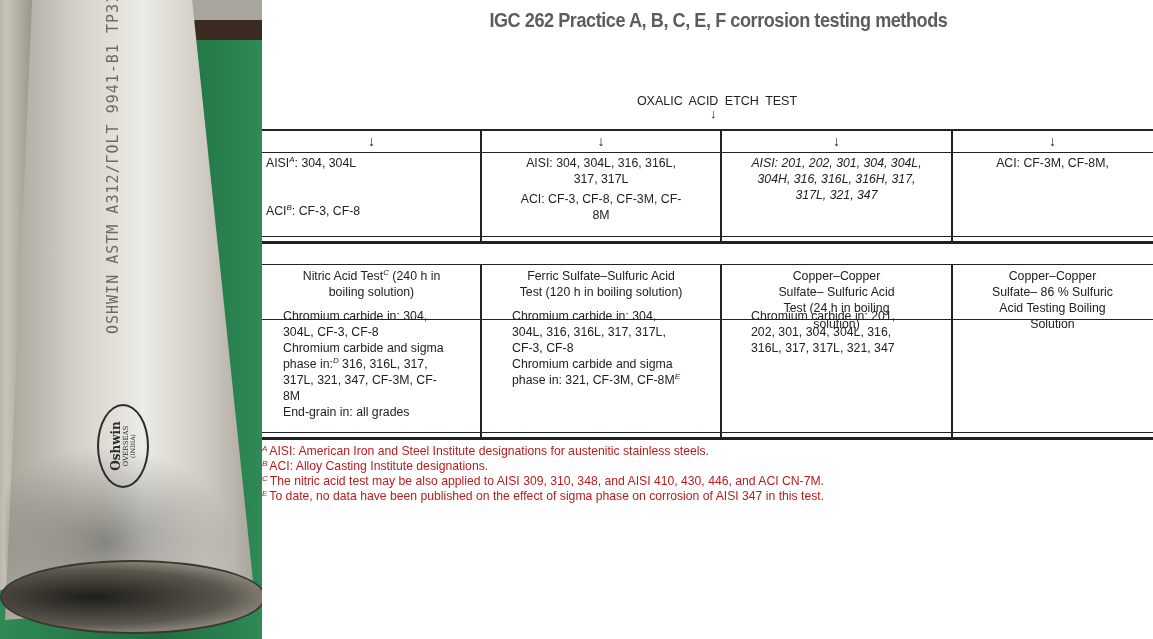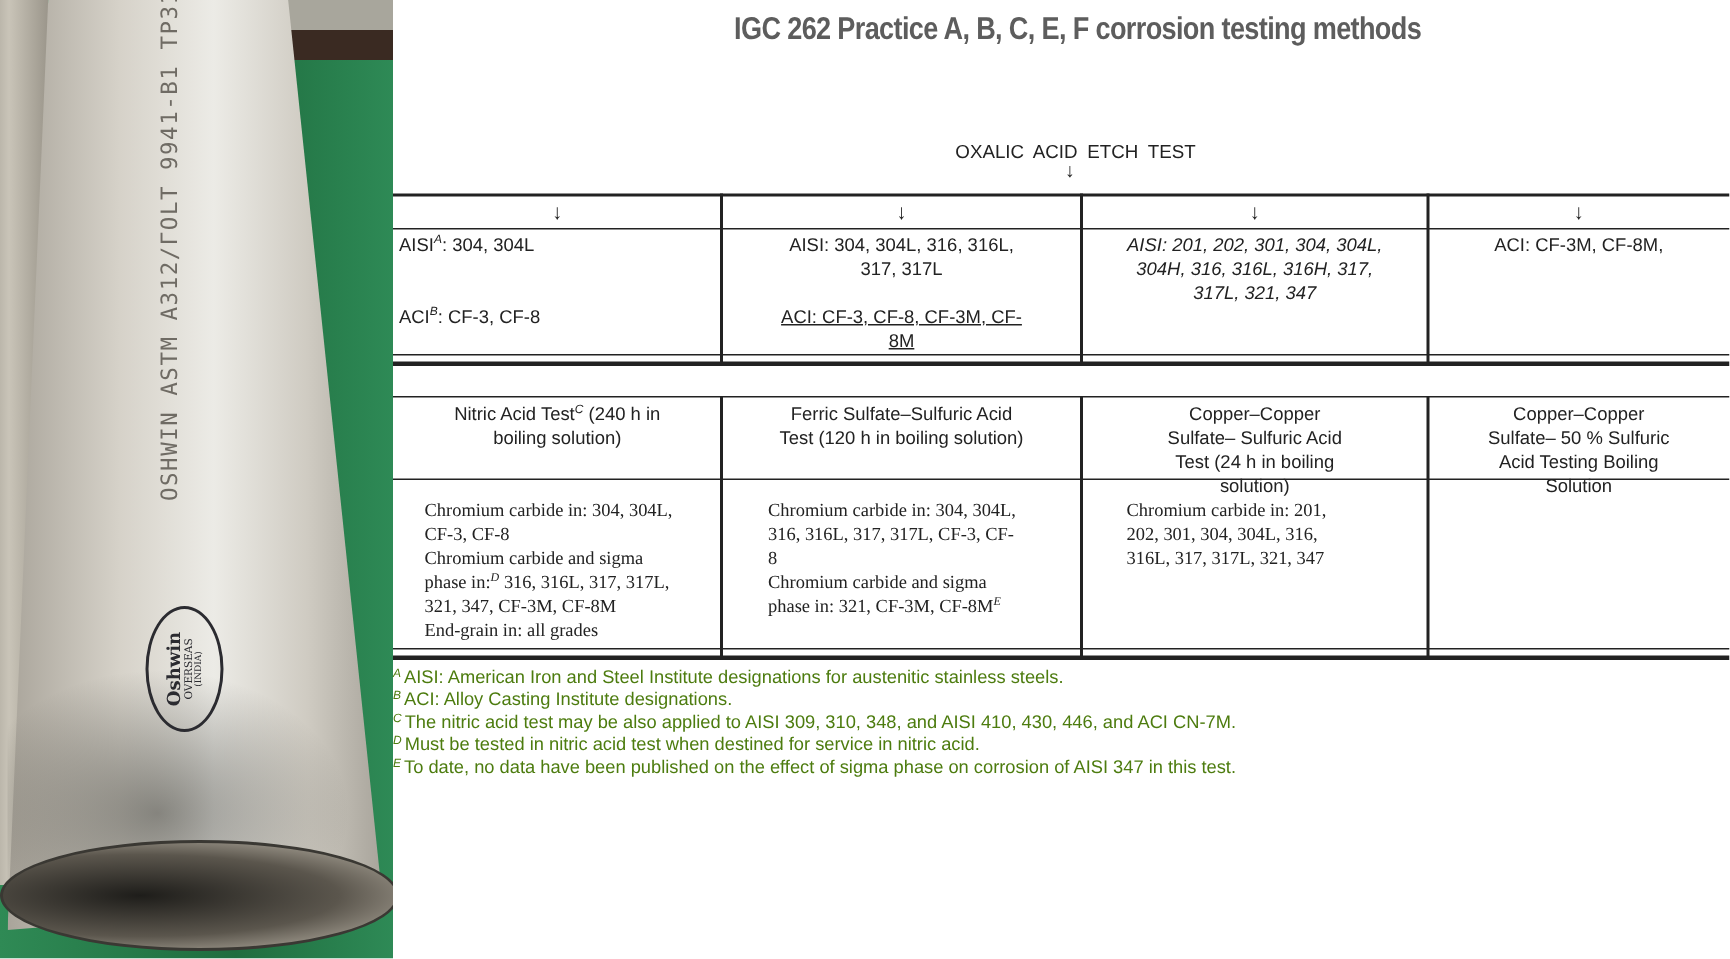--- a/index.html
+++ b/index.html
@@ -150,7 +150,7 @@
     </div>
     <div class="cell c2 center" style="padding:0 36px;">
       <div>AISI: 304, 304L, 316, 316L, 317, 317L</div>
-      <div style="margin-top:16px;text-decoration:underline;">ACI: CF-3, CF-8, CF-3M, CF-8M</div>
+      <div style="margin-top:4px;">ACI: CF-3, CF-8, CF-3M, CF-8M</div>
     </div>
     <div class="cell c3 center" style="padding:0 30px;font-style:italic;">
       <div>AISI: 201, 202, 301, 304, 304L, 304H, 316, 316L, 316H, 317, 317L, 321, 347</div>

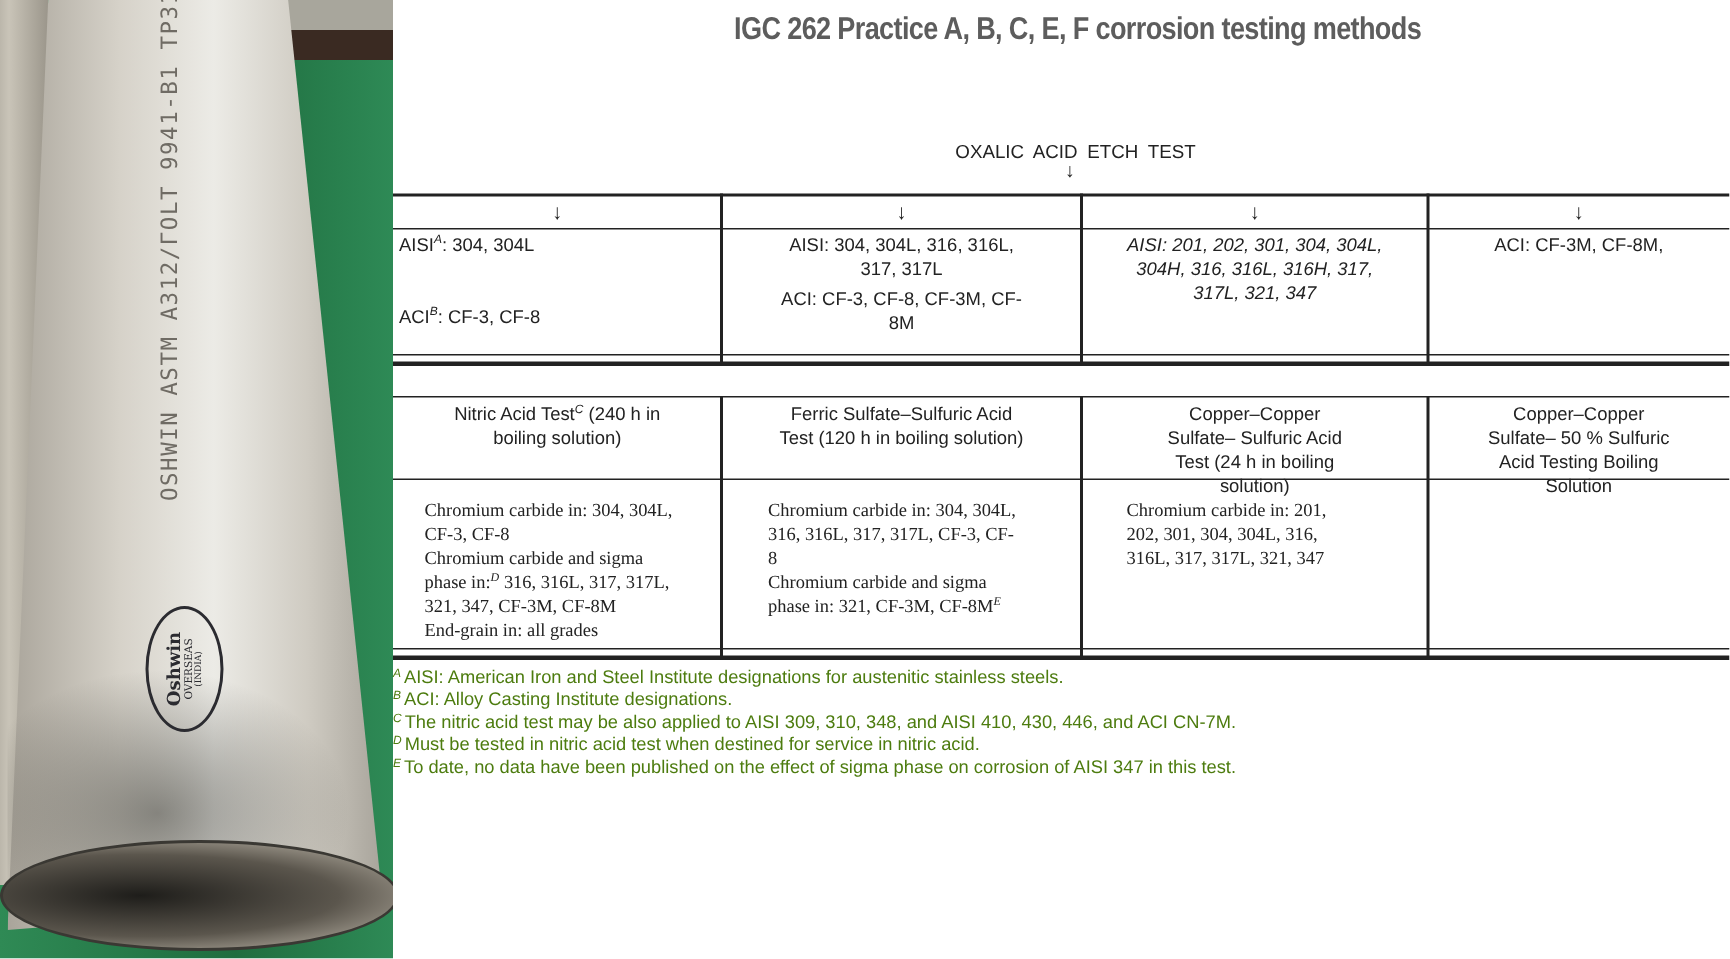--- a/index.html
+++ b/index.html
@@ -164,7 +164,7 @@
     <div class="cell c1 center" style="padding:0 40px;"><span>Nitric Acid Test</span><sup class="fn">C</sup><span> (240 h in boiling solution)</span></div>
     <div class="cell c2 center" style="padding:0 36px;">Ferric Sulfate–Sulfuric Acid Test (120 h in boiling solution)</div>
     <div class="cell c3 center" style="padding:0 48px;">Copper–Copper Sulfate– Sulfuric Acid Test (24 h in boiling solution)</div>
-    <div class="cell c4 center" style="padding:0 40px;">Copper–Copper Sulfate– 50 % Sulfuric Acid Testing Boiling Solution</div>
+    <div class="cell c4 center" style="padding:0 40px;">Copper–Copper Sulfate– 86 % Sulfuric Acid Testing Boiling Solution</div>
   </div>
 
   <div class="grid-row" style="top:332px;height:110px;font-family:Liberation Serif, serif;">

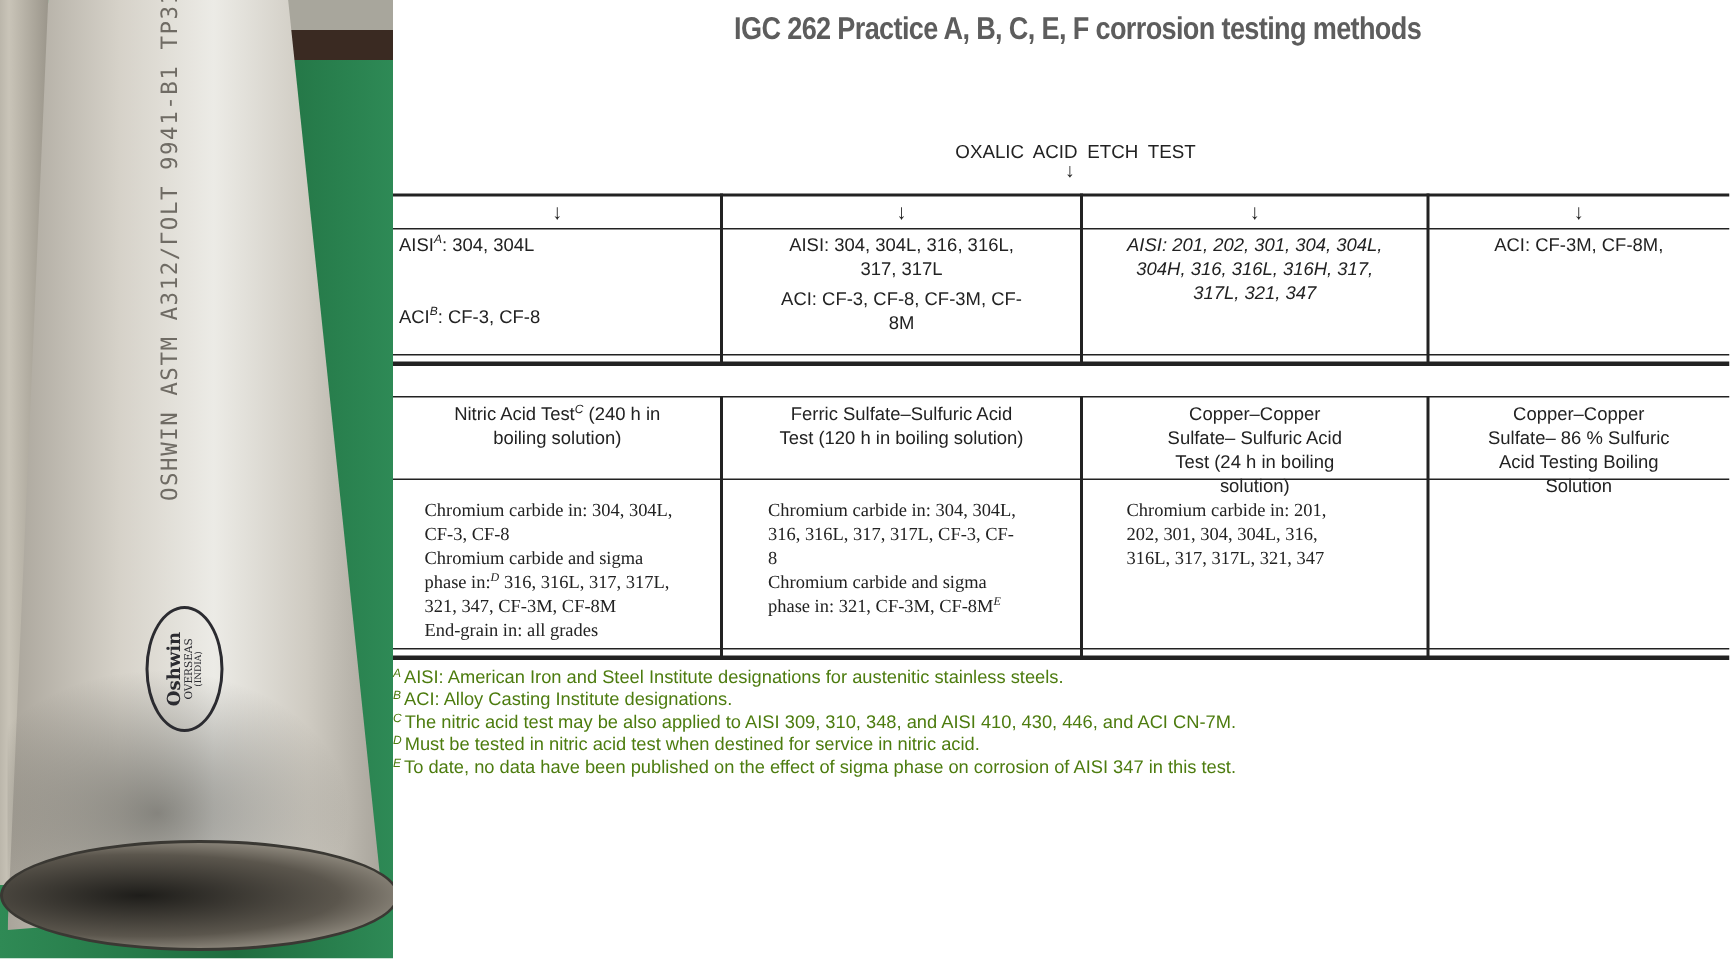--- a/index.html
+++ b/index.html
@@ -167,7 +167,7 @@
     <div class="cell c4 center" style="padding:0 40px;">Copper–Copper Sulfate– 86 % Sulfuric Acid Testing Boiling Solution</div>
   </div>
 
-  <div class="grid-row" style="top:332px;height:110px;font-family:Liberation Serif, serif;">
+  <div class="grid-row" style="top:308px;height:110px;">
     <div class="cell c1" style="padding:0 32px 0 21px;">
       <div>Chromium carbide in: 304, 304L, CF-3, CF-8</div>
       <div><span>Chromium carbide and sigma phase in:</span><sup class="fn">D</sup><span> 316, 316L, 317, 317L, 321, 347, CF-3M, CF-8M</span></div>

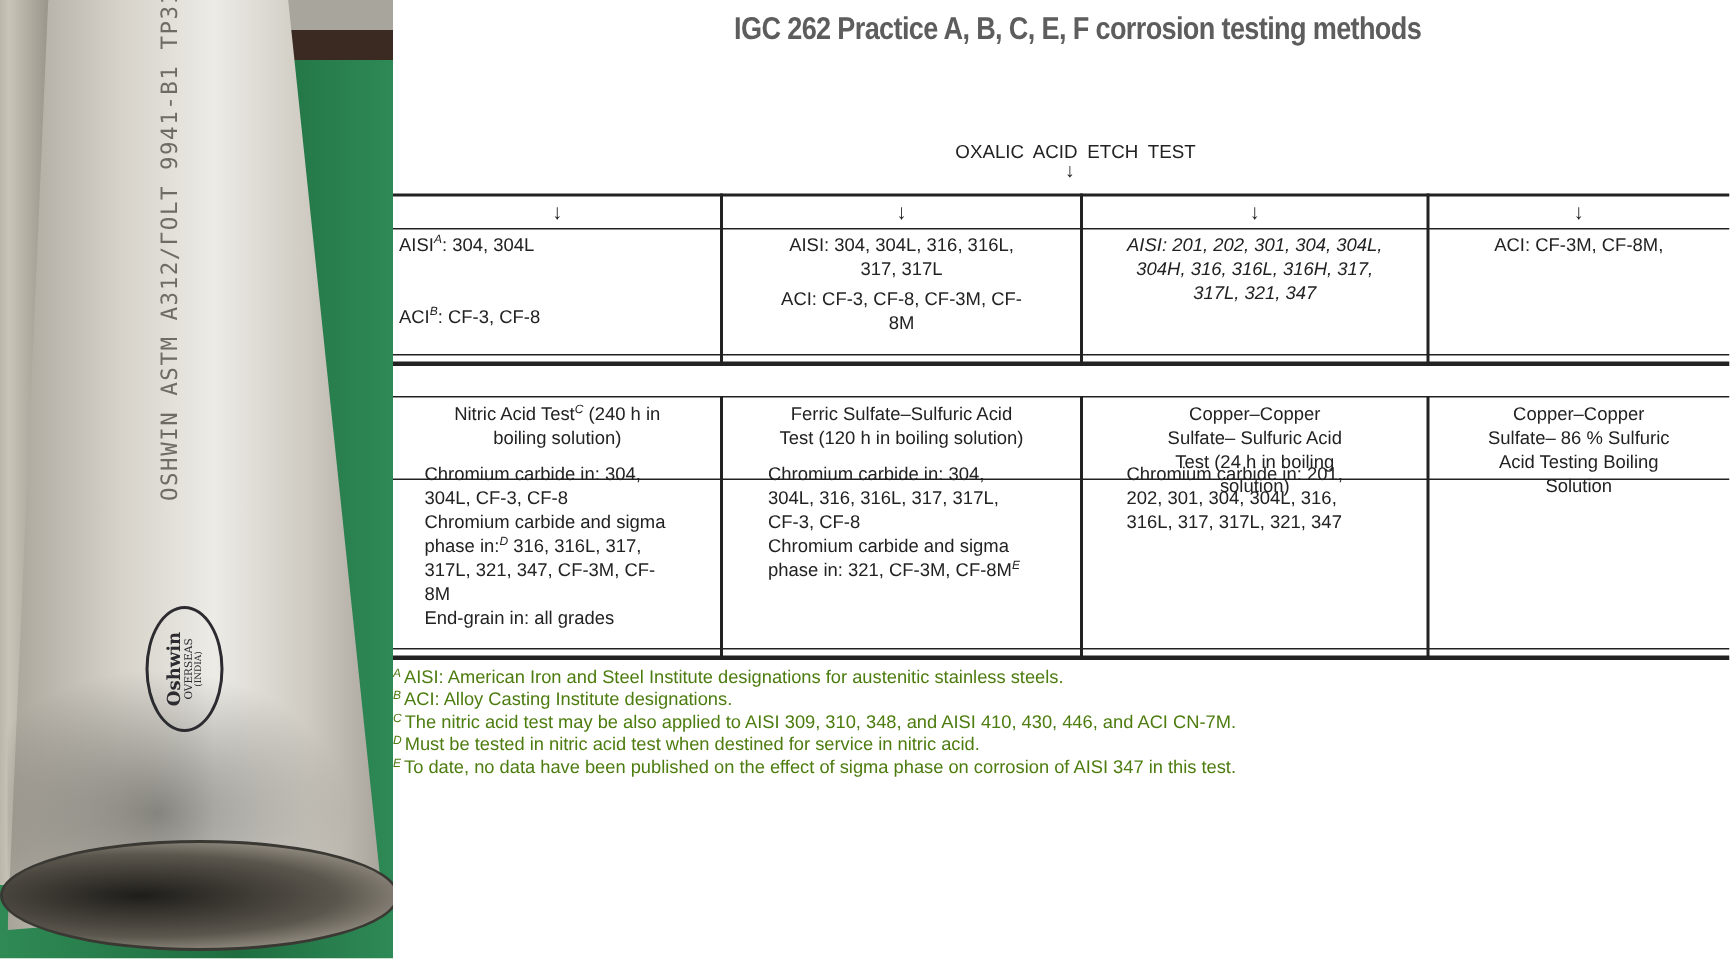--- a/index.html
+++ b/index.html
@@ -91,7 +91,7 @@
   .vline { position: absolute; width: 2px; background: #222; }
 
   .footnotes { position: absolute; left: 0; top: 444px; width: 891px; }
-  .footnote { font-size: 12.2px; line-height: 15px; color: #4d7c0f; white-space: nowrap; }
+  .footnote { font-size: 12.2px; line-height: 15px; color: #b91c1c; white-space: nowrap; }
   .footnote sup { font-style: italic; font-size: 8px; vertical-align: 4px; line-height: 0; margin-right: 2px; }
 </style>
 </head>

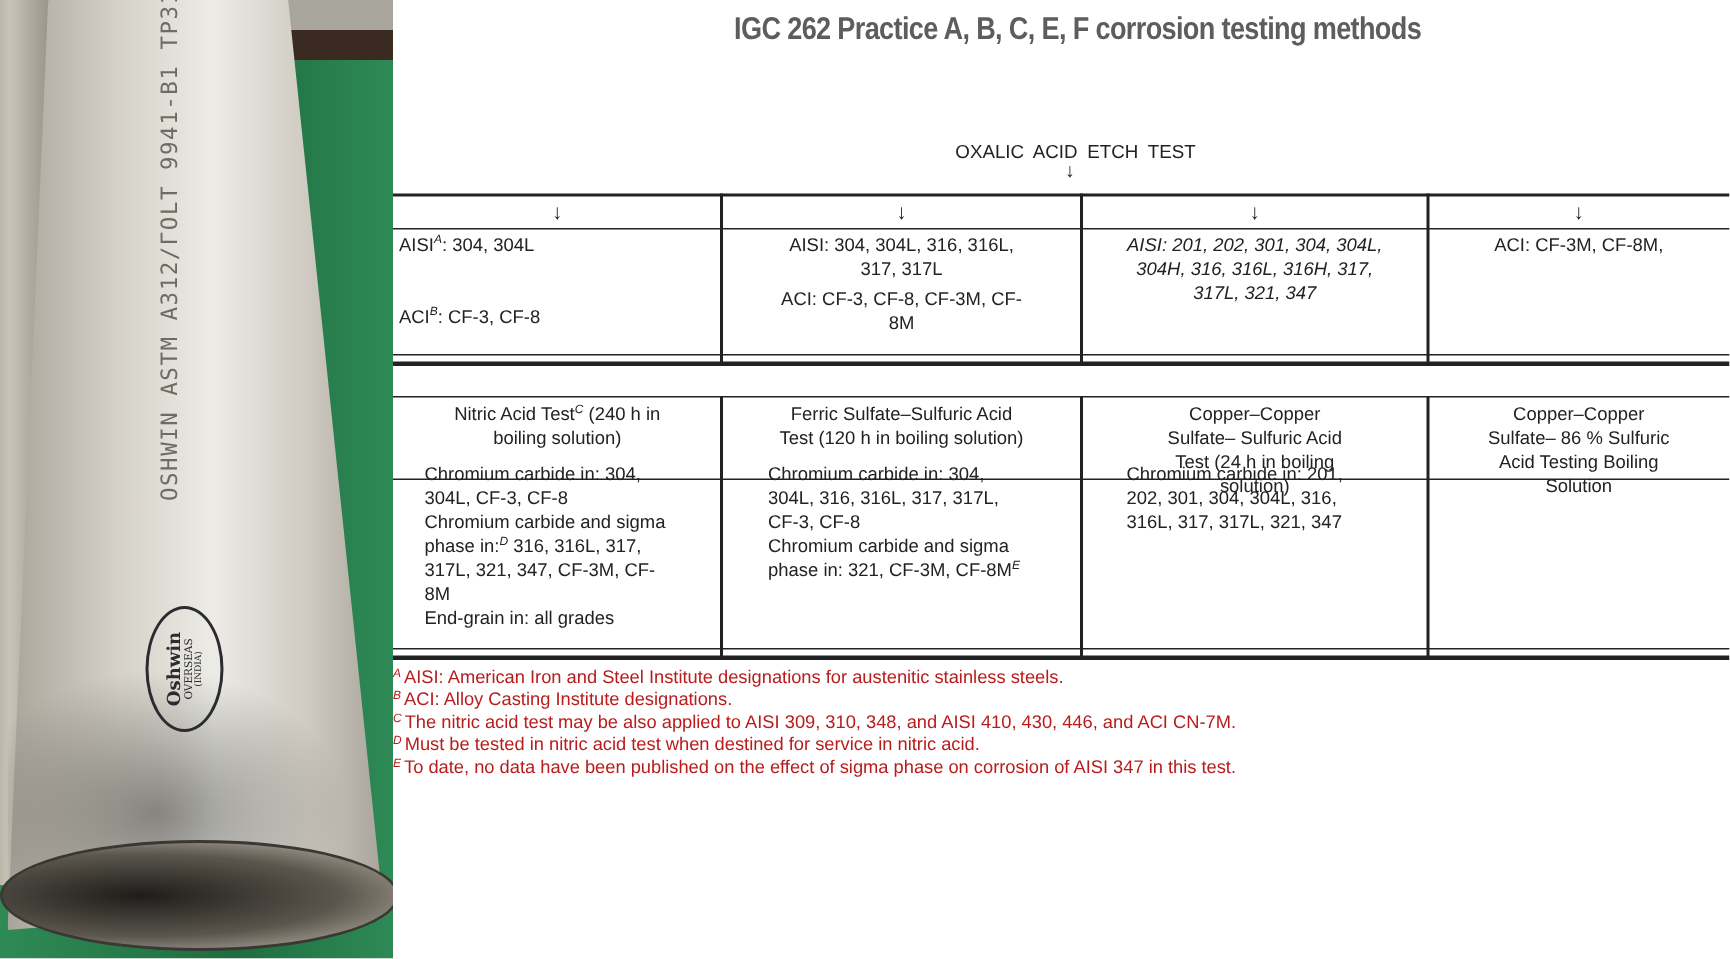--- a/index.html
+++ b/index.html
@@ -186,7 +186,6 @@
     <div class="footnote"><sup>A</sup><span>AISI: American Iron and Steel Institute designations for austenitic stainless steels.</span></div>
     <div class="footnote"><sup>B</sup><span>ACI: Alloy Casting Institute designations.</span></div>
     <div class="footnote"><sup>C</sup><span>The nitric acid test may be also applied to AISI 309, 310, 348, and AISI 410, 430, 446, and ACI CN-7M.</span></div>
-    <div class="footnote"><sup>D</sup><span>Must be tested in nitric acid test when destined for service in nitric acid.</span></div>
     <div class="footnote"><sup>E</sup><span>To date, no data have been published on the effect of sigma phase on corrosion of AISI 347 in this test.</span></div>
   </div>
 </div>

